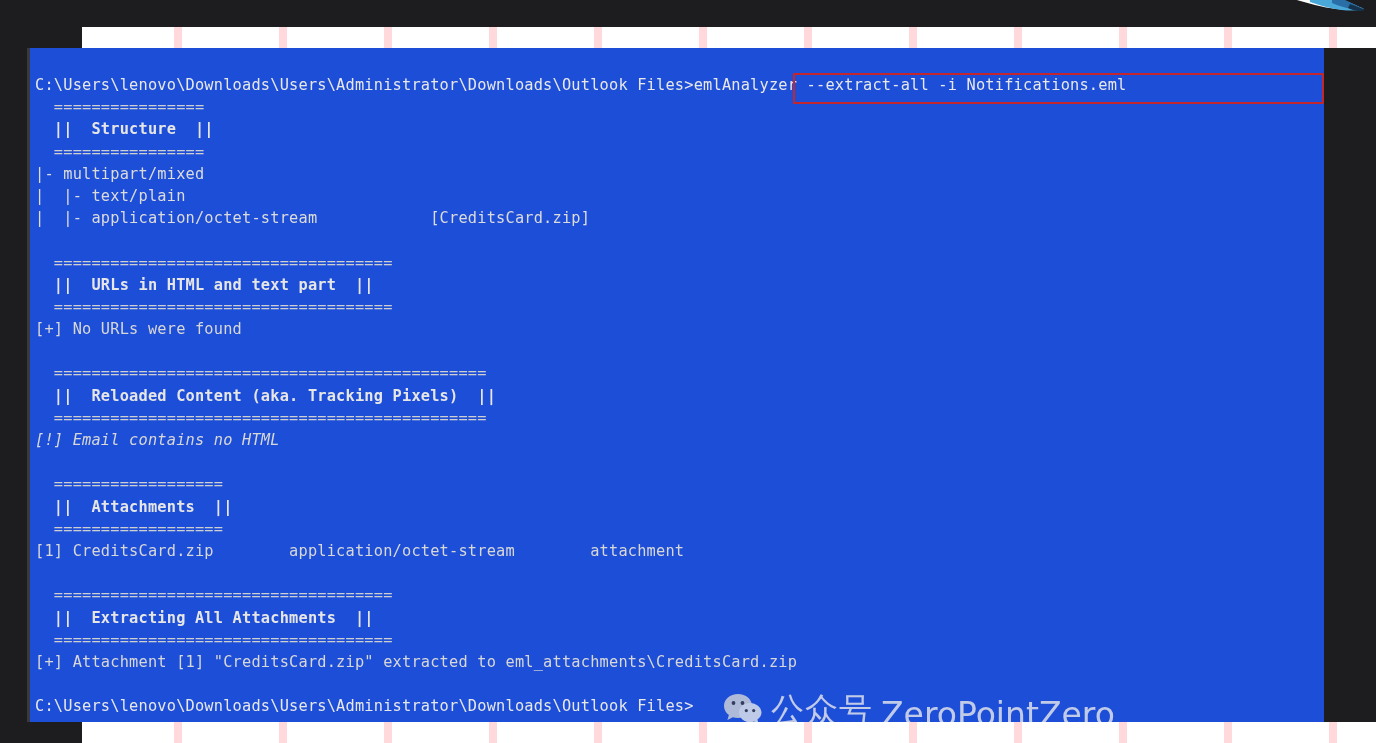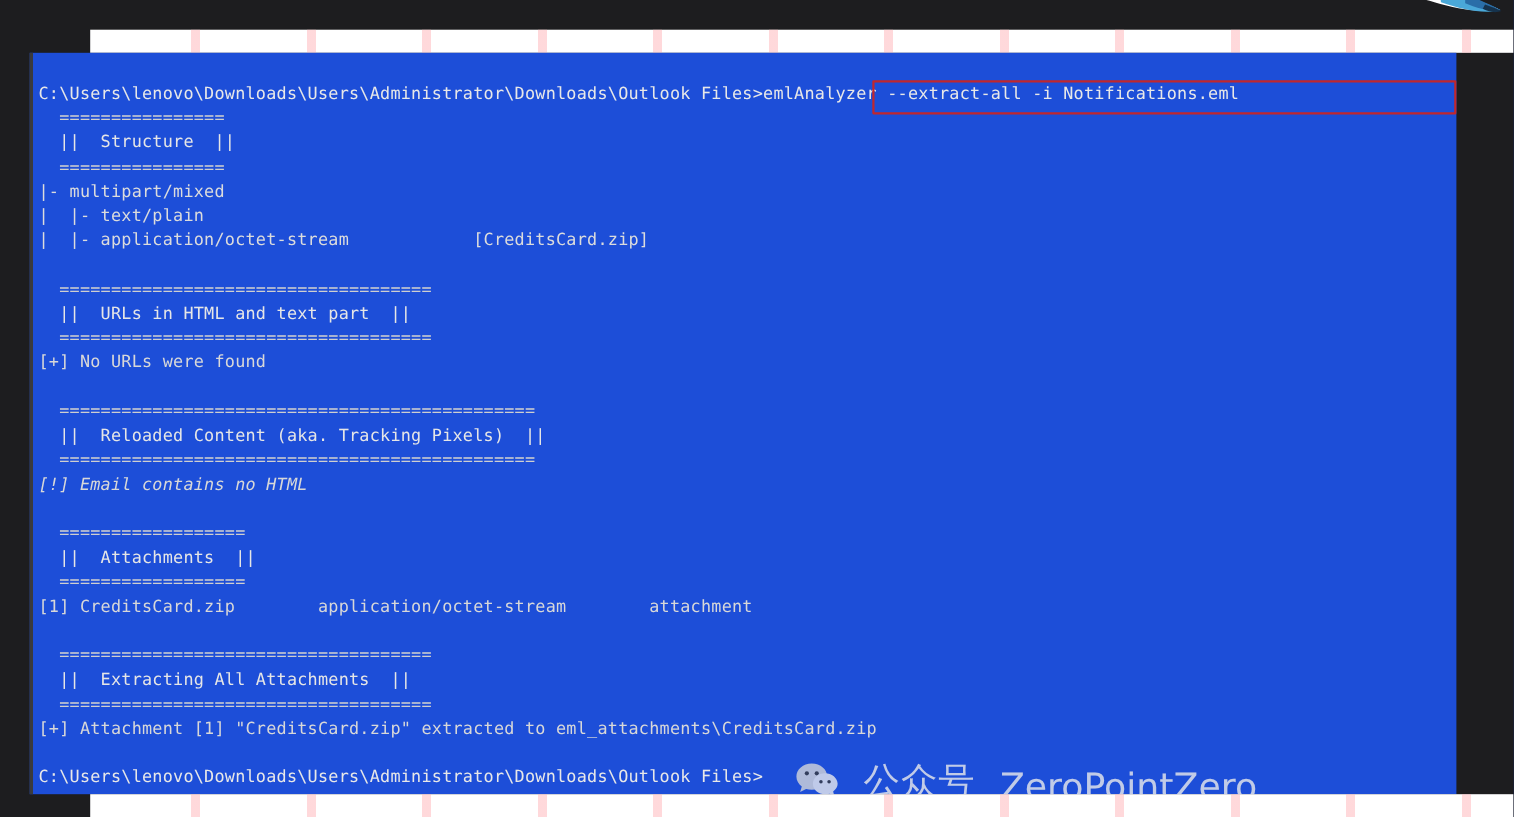--- a/index.html
+++ b/index.html
@@ -95,7 +95,7 @@
   .line.blank { color: transparent; }
 
   .rule { color: #cfcfcf; }
-  .banner { color: #e6e6e6; }
+  .banner { color: #e6e6e6; font-weight: bold; }
   .tree { color: #dcdcdc; }
   .ok { color: #d8d8d8; }
   .warn { color: #d8d8d8; font-style: italic; }

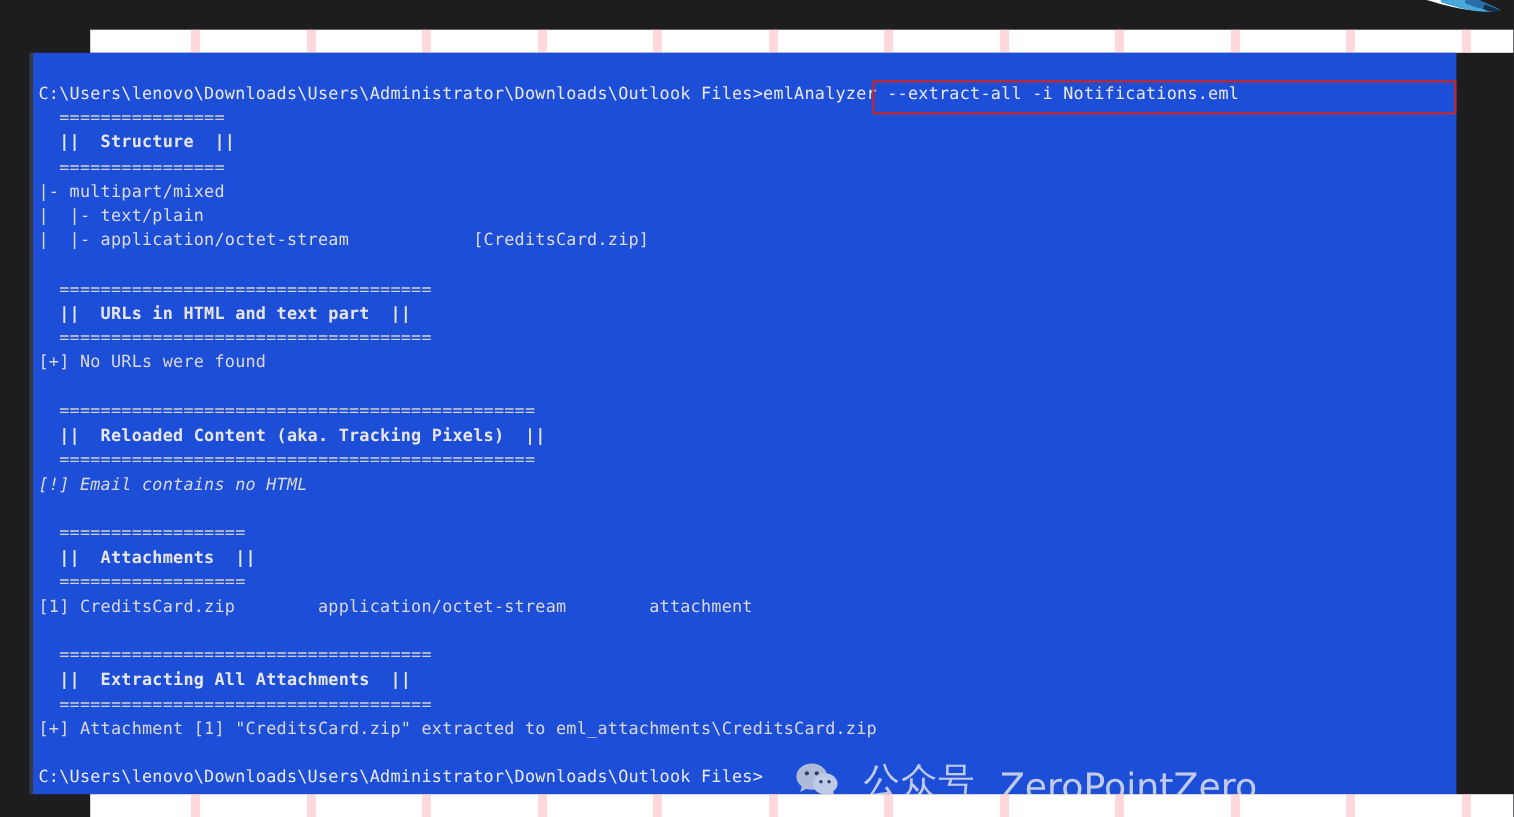--- a/index.html
+++ b/index.html
@@ -121,7 +121,7 @@
     top: 640px;
     display: flex;
     align-items: center;
-    gap: 22px;
+    gap: 8px;
     color: rgba(235,235,235,0.80);
     font-family: "DejaVu Sans", "Liberation Sans", sans-serif;
     font-size: 33px;

